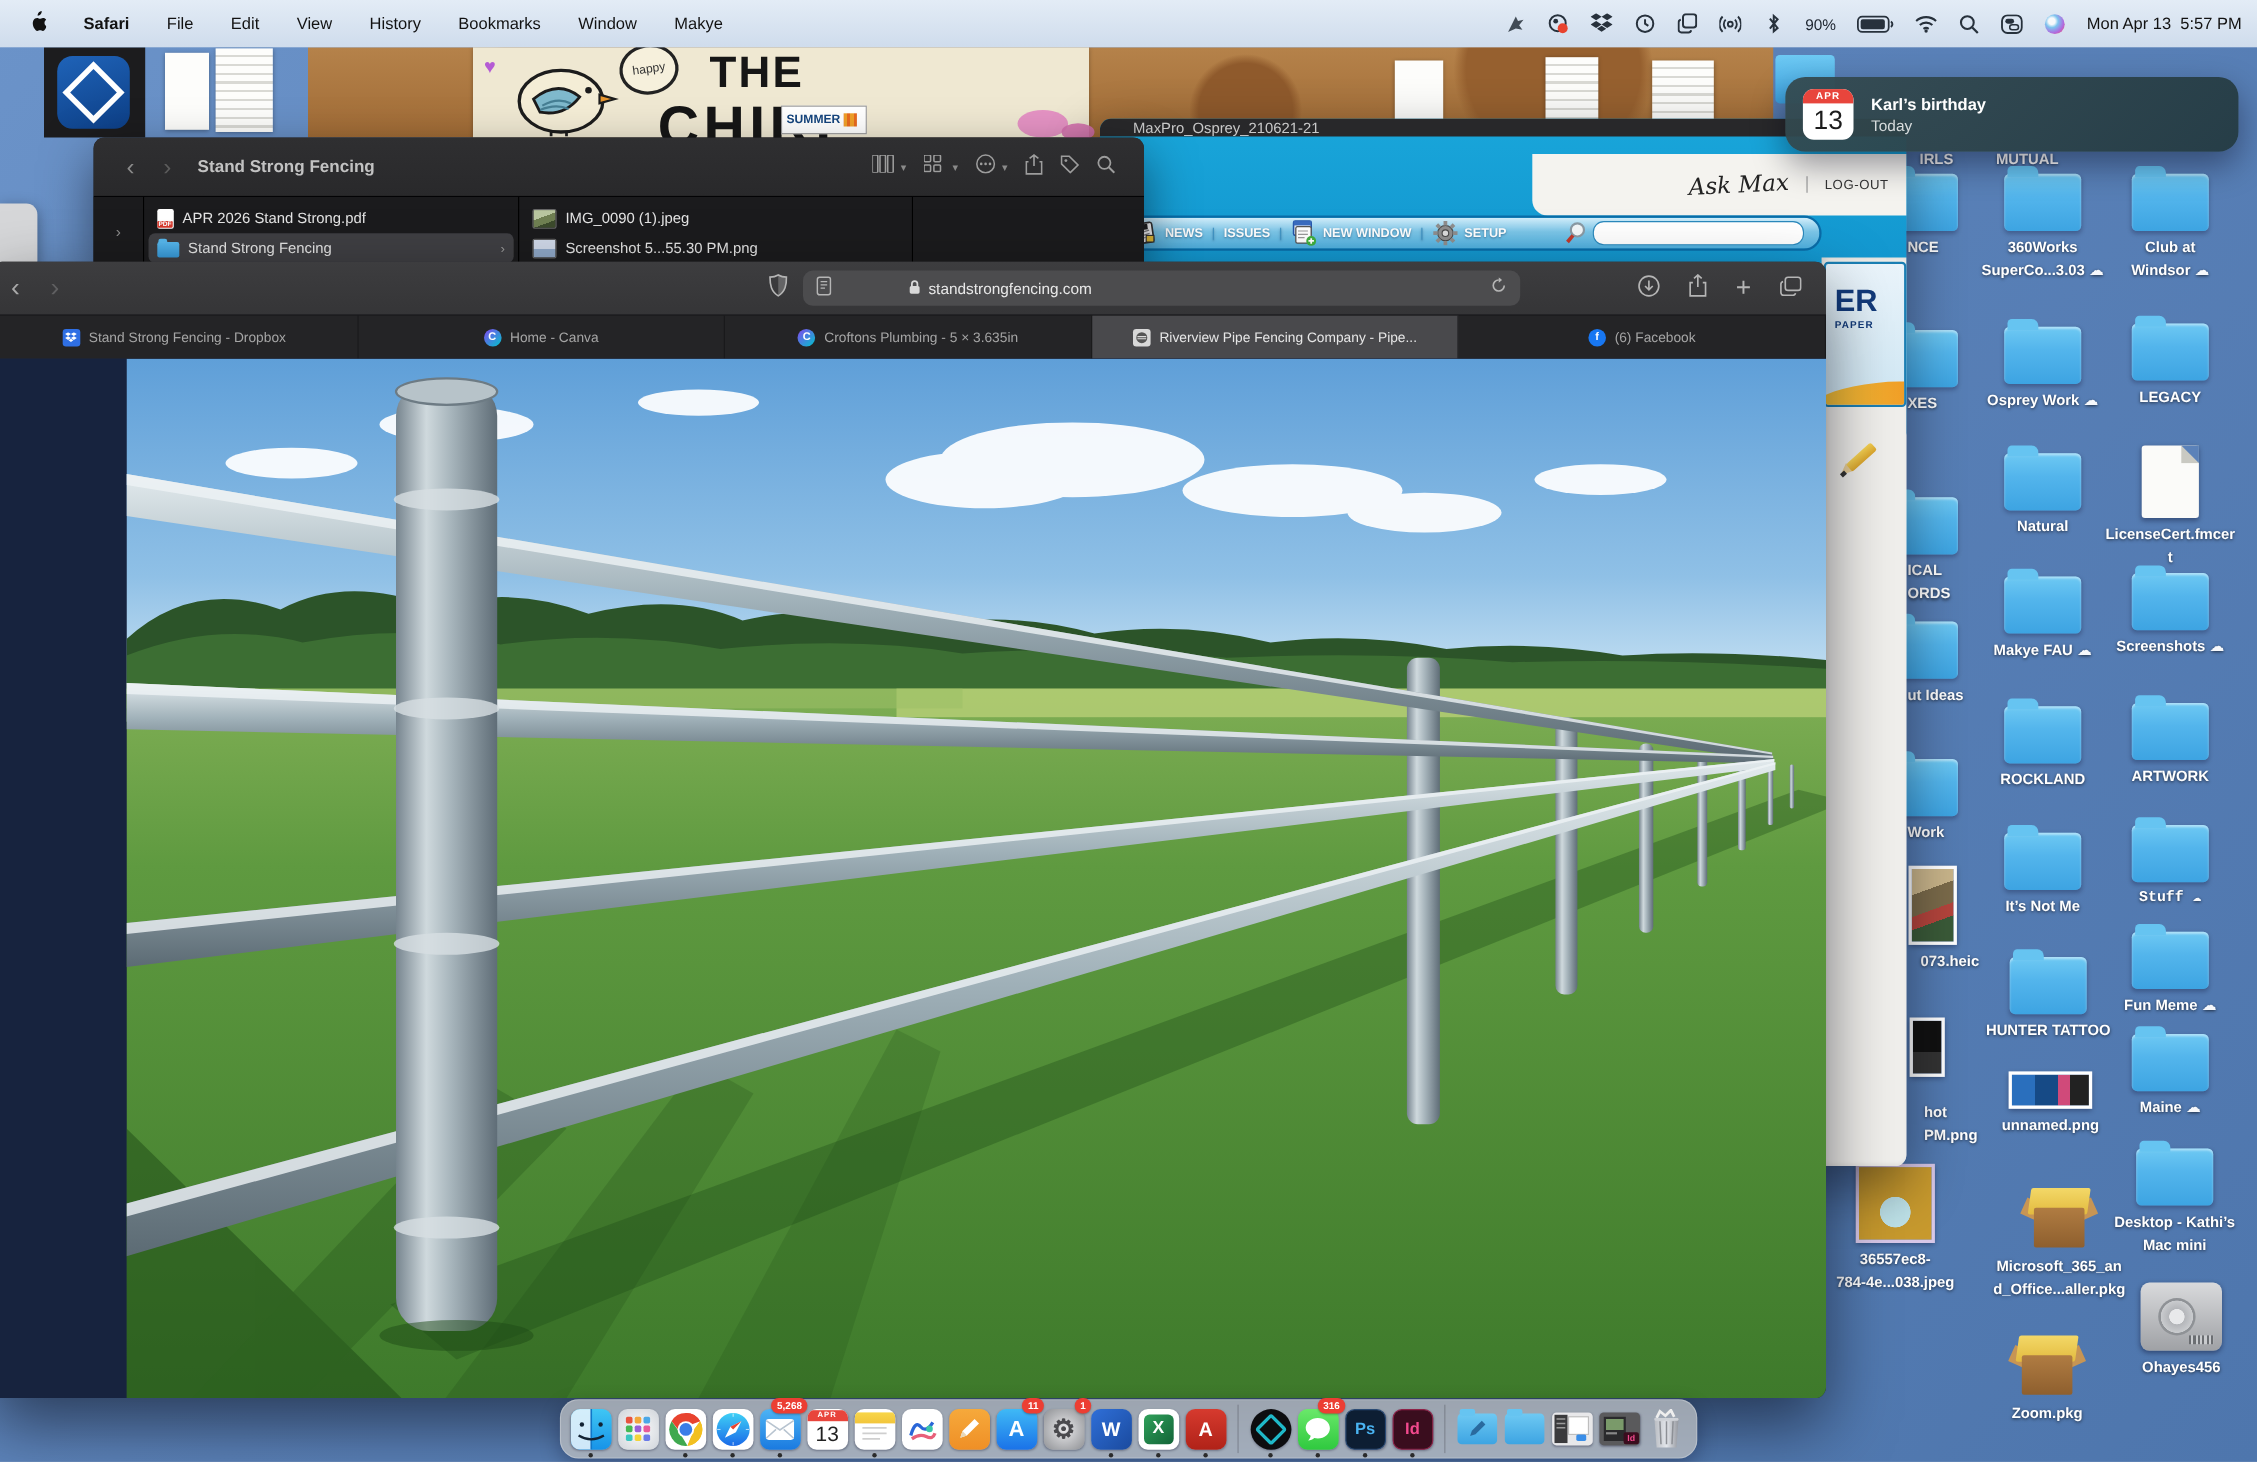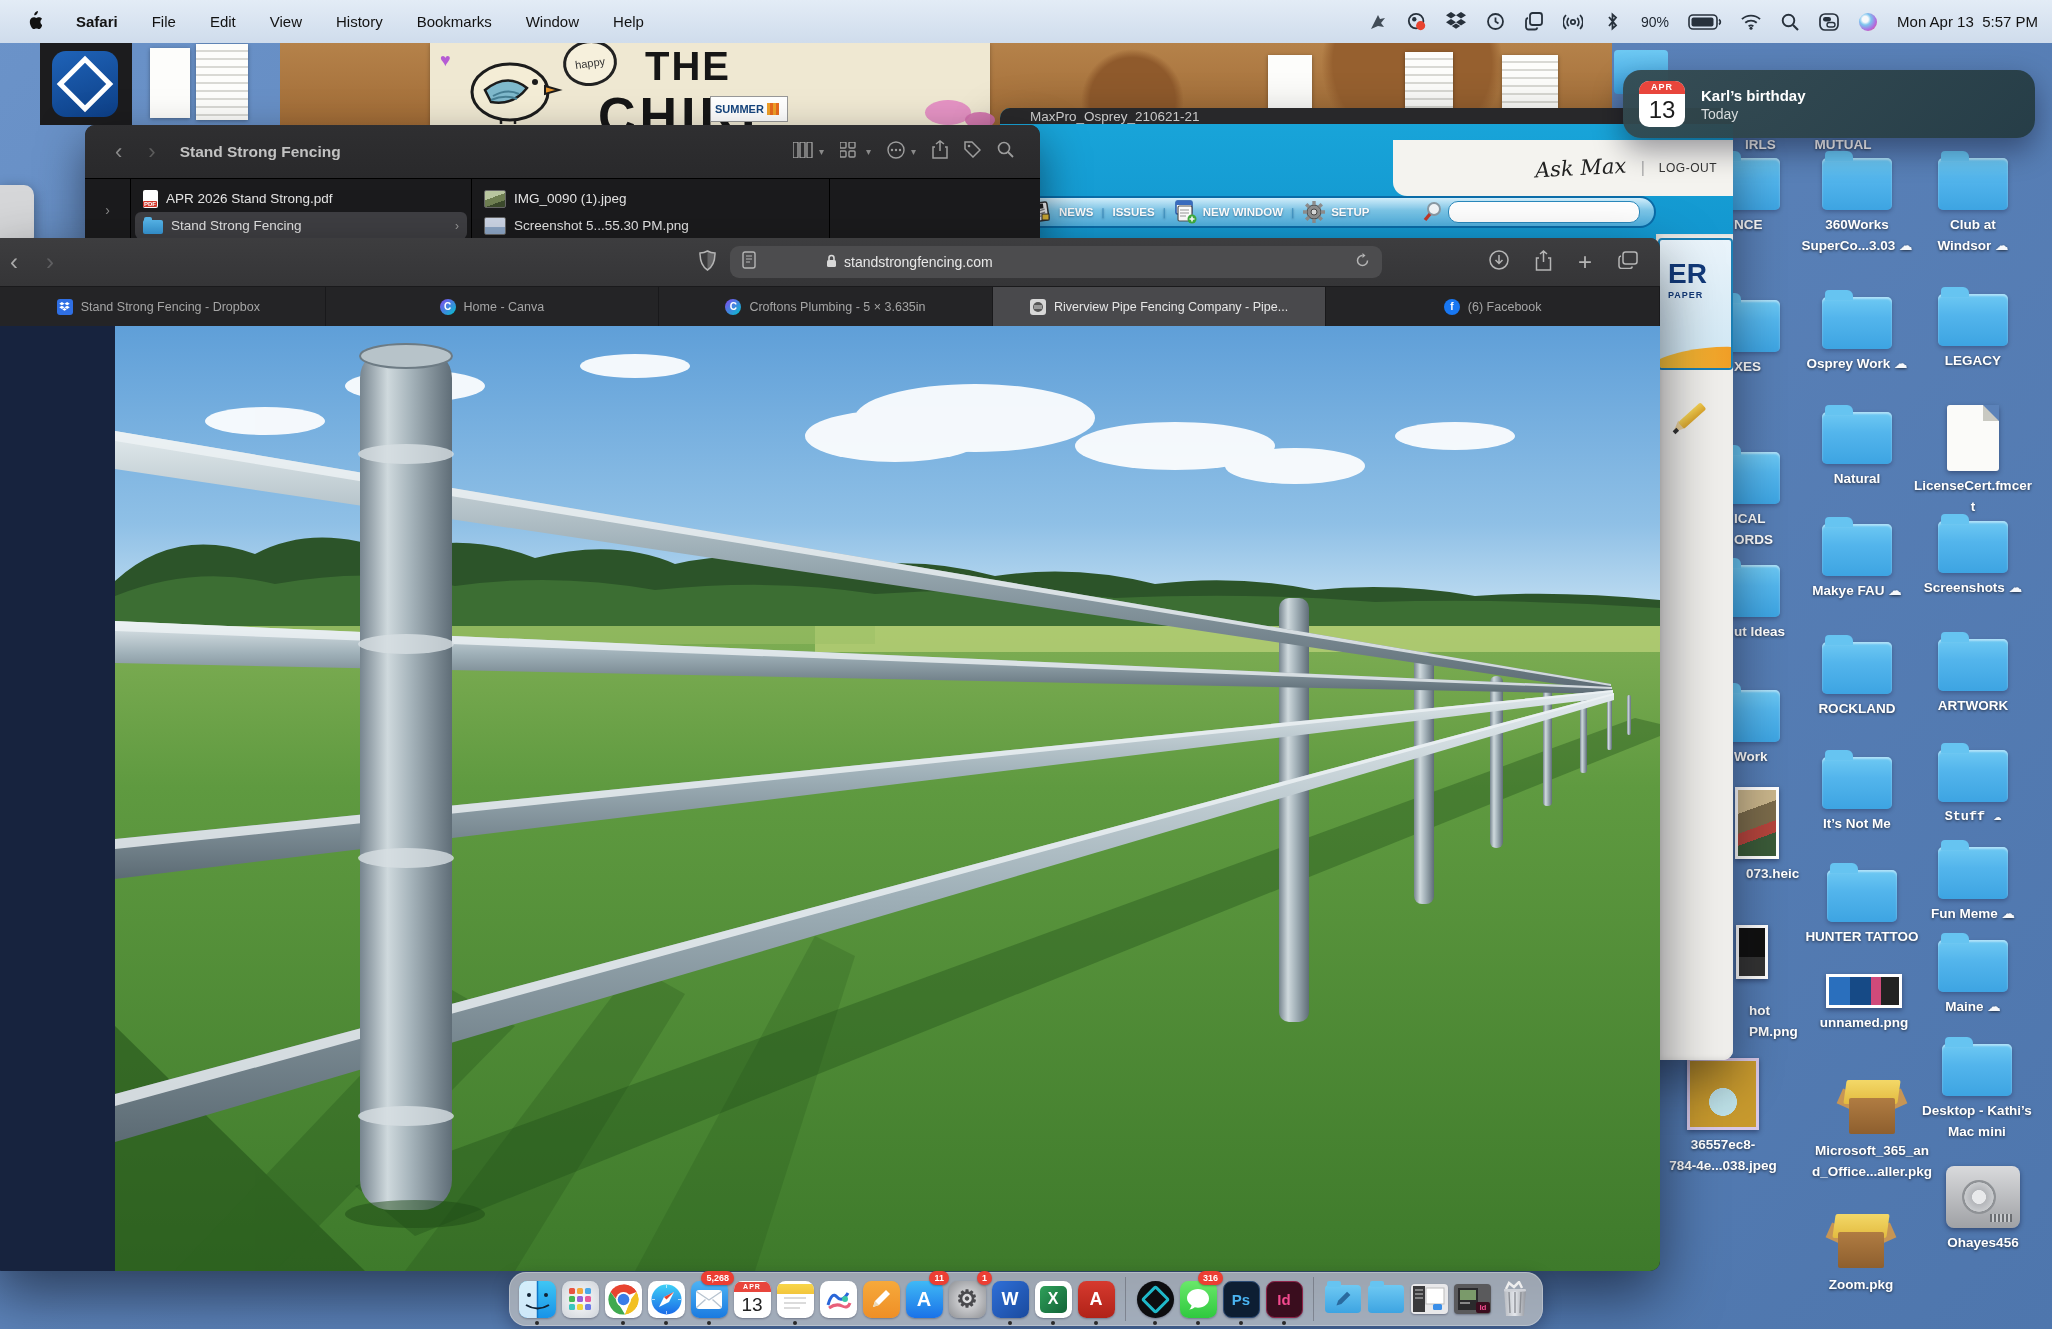--- a/index.html
+++ b/index.html
@@ -729,7 +729,7 @@
         <span class="mitem">History</span>
         <span class="mitem">Bookmarks</span>
         <span class="mitem">Window</span>
-        <span class="mitem">Help</span>
+        <span class="mitem">Makye</span>
       </span>
   </div>
   <div class="mright">

